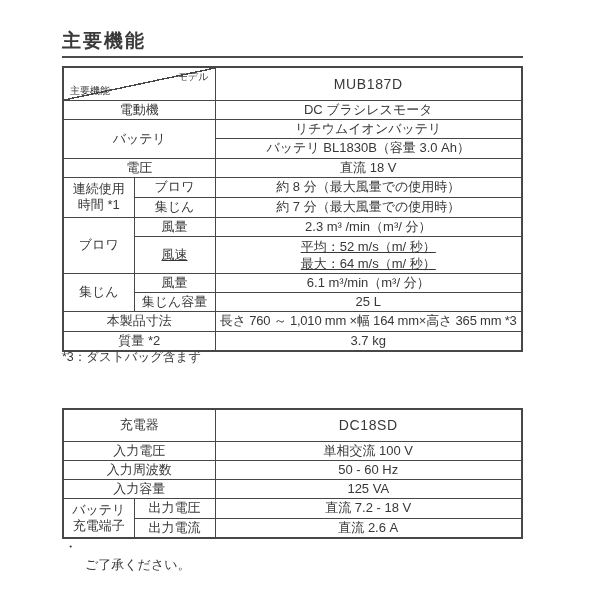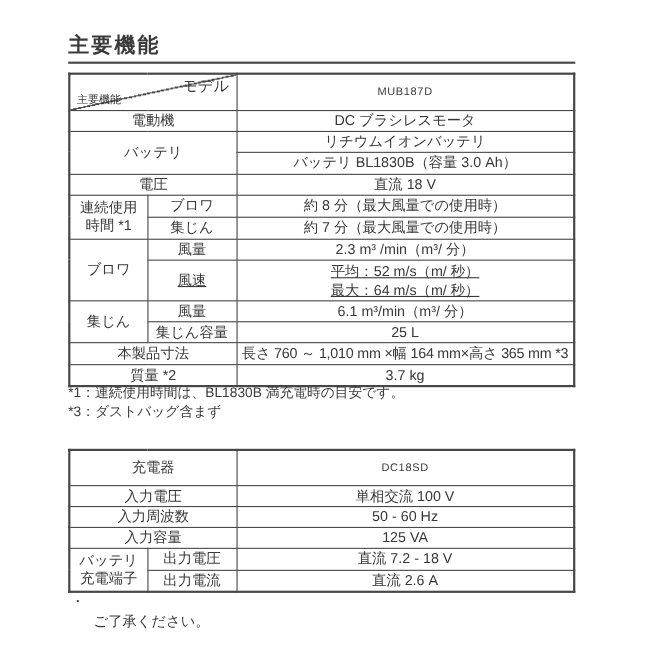--- a/index.html
+++ b/index.html
@@ -35,7 +35,7 @@
       transparent calc(50% - 0.7px), #474747 calc(50% - 0.7px),
       #474747 calc(50% + 0.7px), transparent calc(50% + 0.7px));
   }
-  .diag .tr-label { position:absolute; top:2px; right:6px; font-size:14px; }
+  .diag .tr-label { position:absolute; top:2px; right:6px; font-size:10px; }
   .diag .bl-label { position:absolute; bottom:2px; left:6px; font-size:10px; }
   .two-line { line-height:16px;margin-top:13px; }
   .two-line div { line-height:16px; }

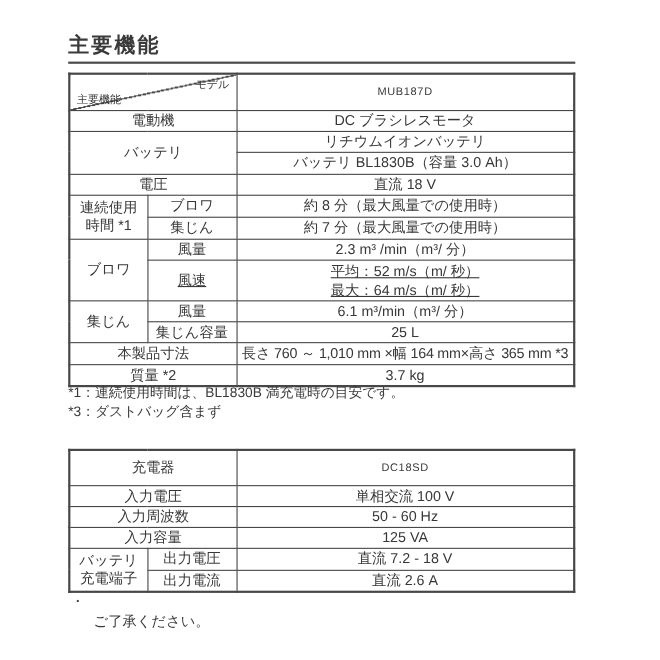--- a/index.html
+++ b/index.html
@@ -28,7 +28,7 @@
   table.spec td { border:1px solid #474747; text-align:center; vertical-align:middle; padding:0 2px; }
   tr.h33 { height:33px; } tr.h32 { height:32px; }
   tr.h19 { height:19px; } tr.h20 { height:20px; } tr.h37 { height:37px;text-decoration:underline; }
-  .model-cell { font-size:10px; letter-spacing:0.6px; }
+  .model-cell { font-size:14px; letter-spacing:0.6px; }
   .diag {
     position:relative; padding:0;
     background:linear-gradient(to bottom right,

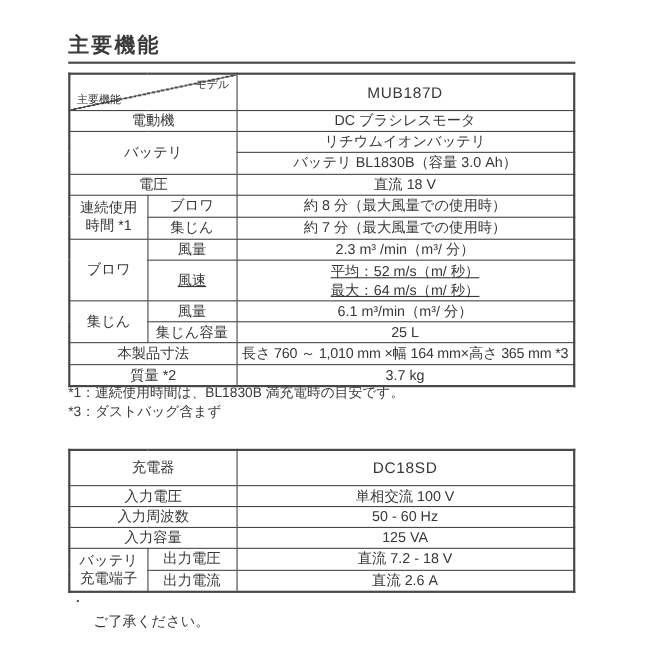--- a/index.html
+++ b/index.html
@@ -132,7 +132,6 @@
 </table>
 
 <div class="footnotes">
-  <div>*1：連続使用時間は、BL1830B 満充電時の目安です。</div>
   <div>*3：ダストバッグ含まず</div>
 </div>
 

